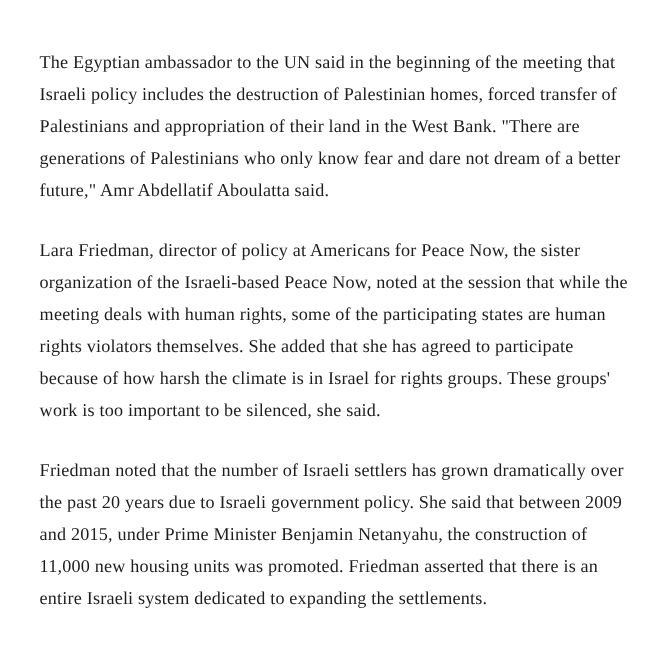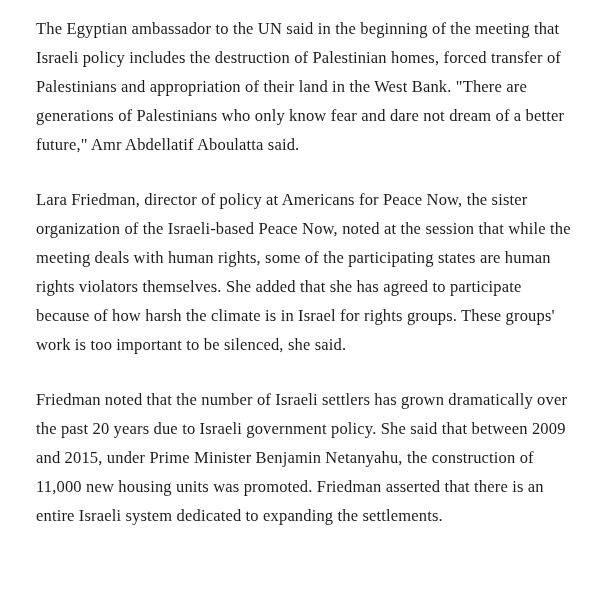--- a/index.html
+++ b/index.html
@@ -18,6 +18,7 @@
     padding: 14px 30px 0 36px;
     box-sizing: border-box;
     width: 606px;
+    margin-top: 28px;
   }
   .article p {
     margin: 0 0 26px 0;

